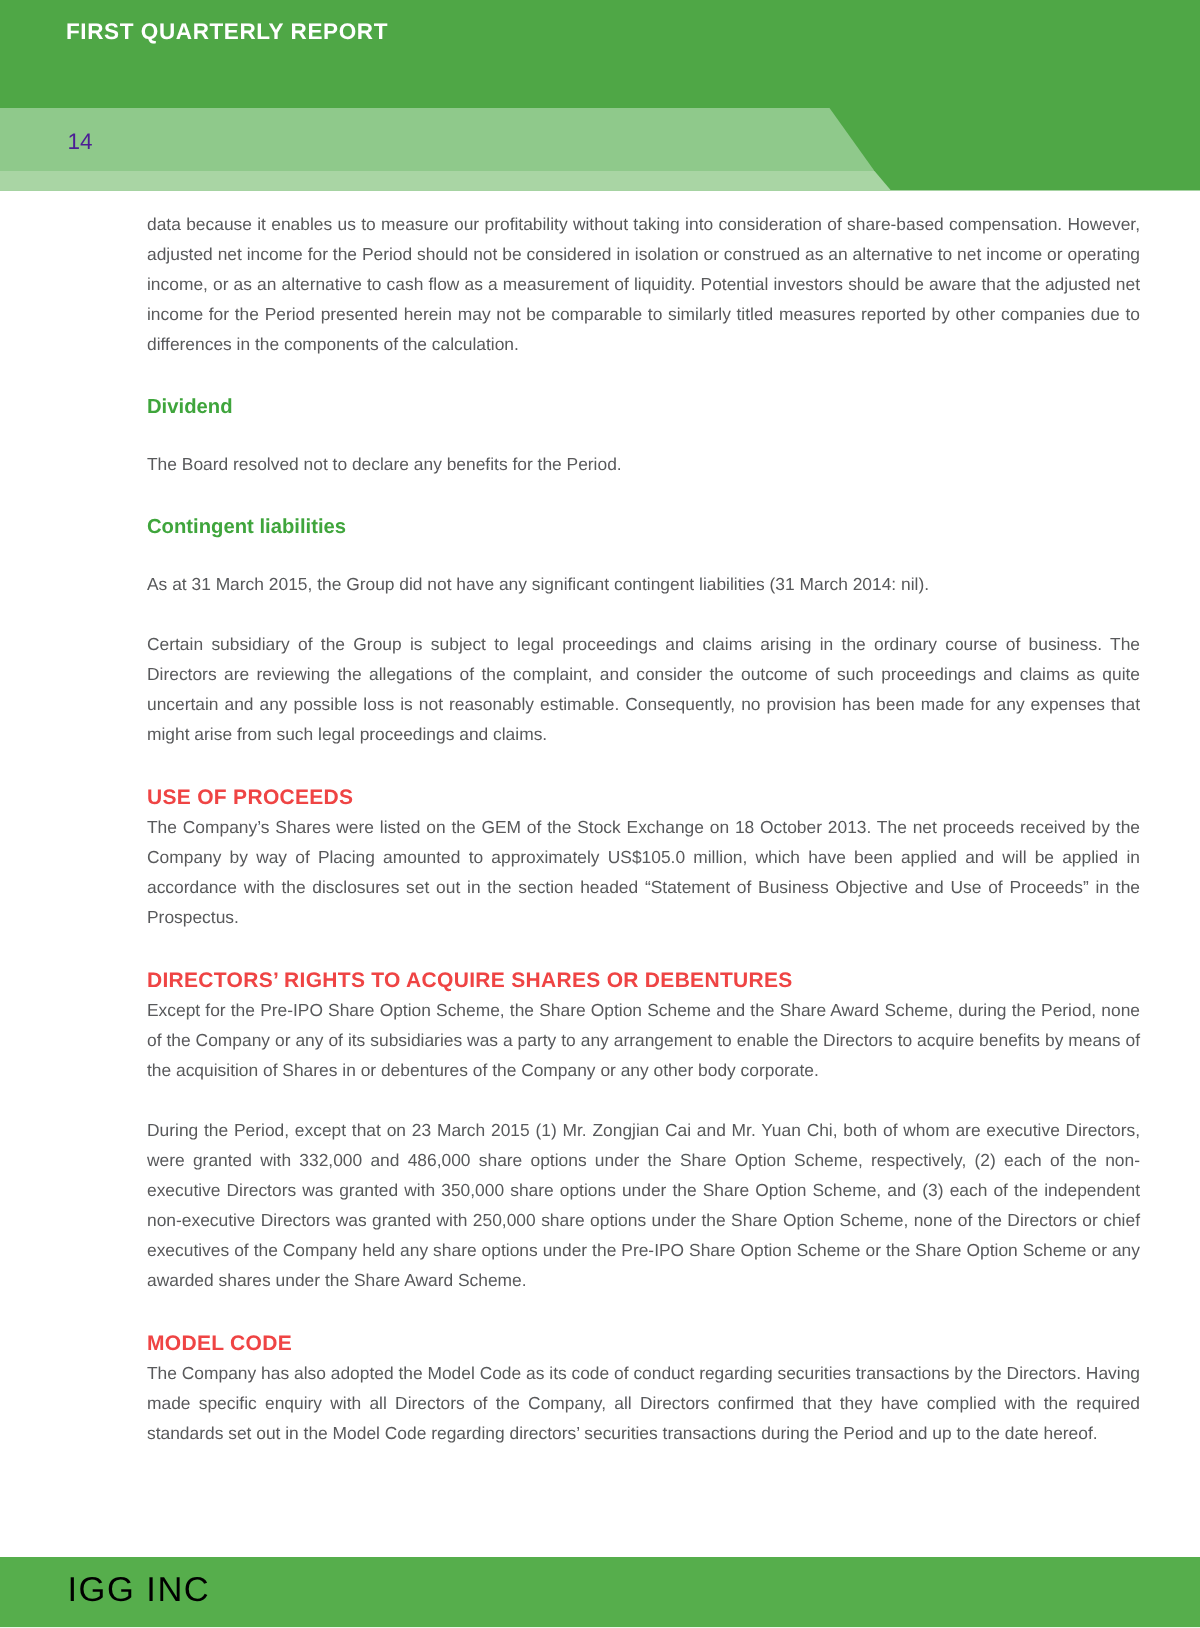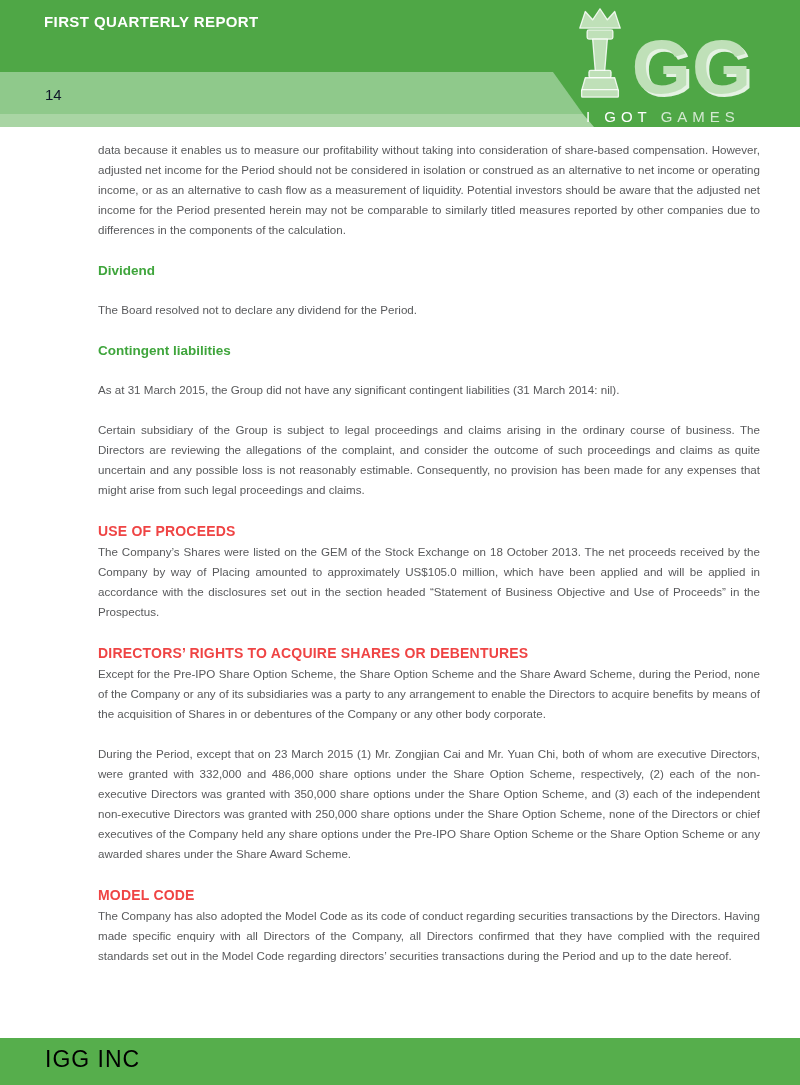--- a/index.html
+++ b/index.html
@@ -26,7 +26,7 @@
     color:transparent;-webkit-text-stroke:1.7px #ffffff;
   }
   .logo-2015 .sub{font-size:15px;font-weight:bold;letter-spacing:.4px;margin-top:3px;color:#fff;}
-  .page-number{position:absolute;left:45px;top:86px;color:#0f172a;font-size:15px;}
+  .page-number{position:absolute;left:45px;top:86px;color:#4c1d95;font-size:15px;}
 
   .igg-logo{position:absolute;right:48px;top:6px;display:flex;flex-direction:column;align-items:center;}
   .igg-row{display:flex;align-items:flex-end;gap:6px;}

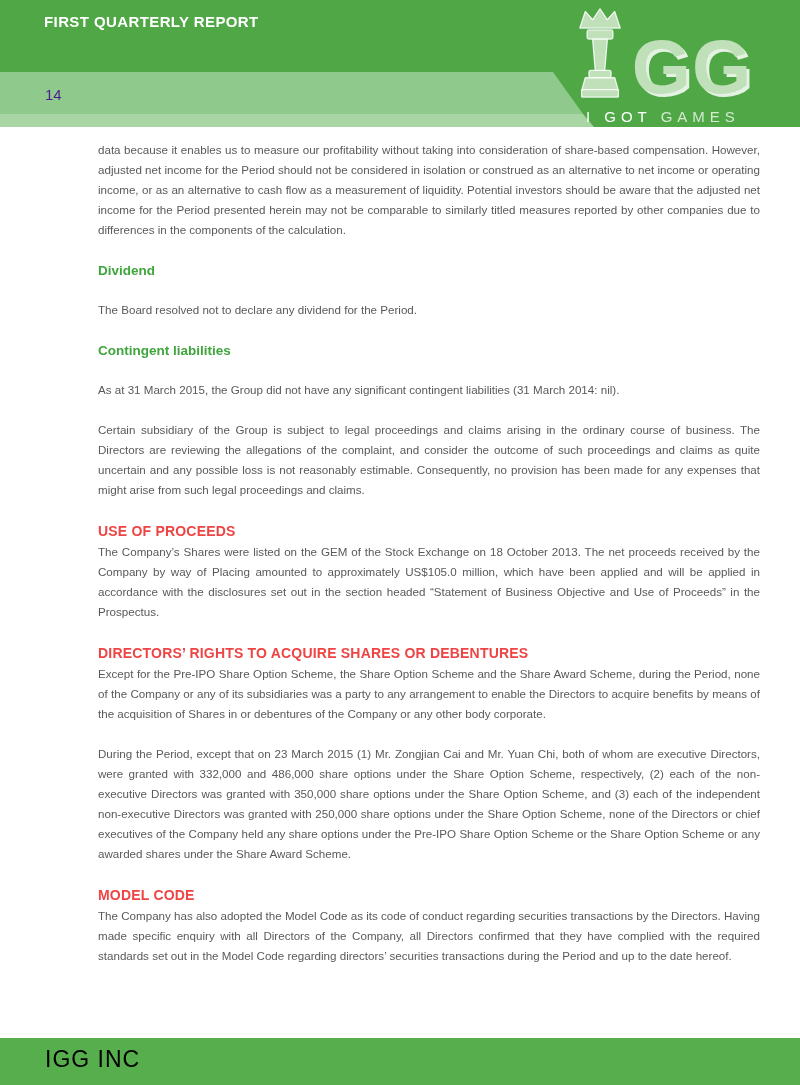--- a/index.html
+++ b/index.html
@@ -73,24 +73,6 @@
 
     <div class="page-number">14</div>
 
-    <div class="igg-logo">
-      <div class="igg-row">
-        <span>
-          <svg width="52" height="92" viewBox="0 0 56 100" aria-hidden="true">
-            <g fill="#BFE0B8" stroke="rgba(255,255,255,0.85)" stroke-width="1.4" stroke-linejoin="round">
-              <path d="M6 24 L12 6 L20 15 L28 3 L36 15 L44 6 L50 24 Z"></path>
-              <rect x="14" y="26" width="28" height="10" rx="2"></rect>
-              <polygon points="20,36 36,36 33,72 23,72"></polygon>
-              <rect x="16" y="70" width="24" height="8" rx="2"></rect>
-              <polygon points="12,78 44,78 48,92 8,92"></polygon>
-              <rect x="8" y="91" width="40" height="8" rx="1"></rect>
-            </g>
-          </svg>
-        </span>
-        <span class="igg-acronym">GG</span>
-      </div>
-      <div class="igg-tagline"><span>I GOT</span><span> </span><span class="dim">GAMES</span></div>
-    </div>
   </div>
 
   <div class="main">

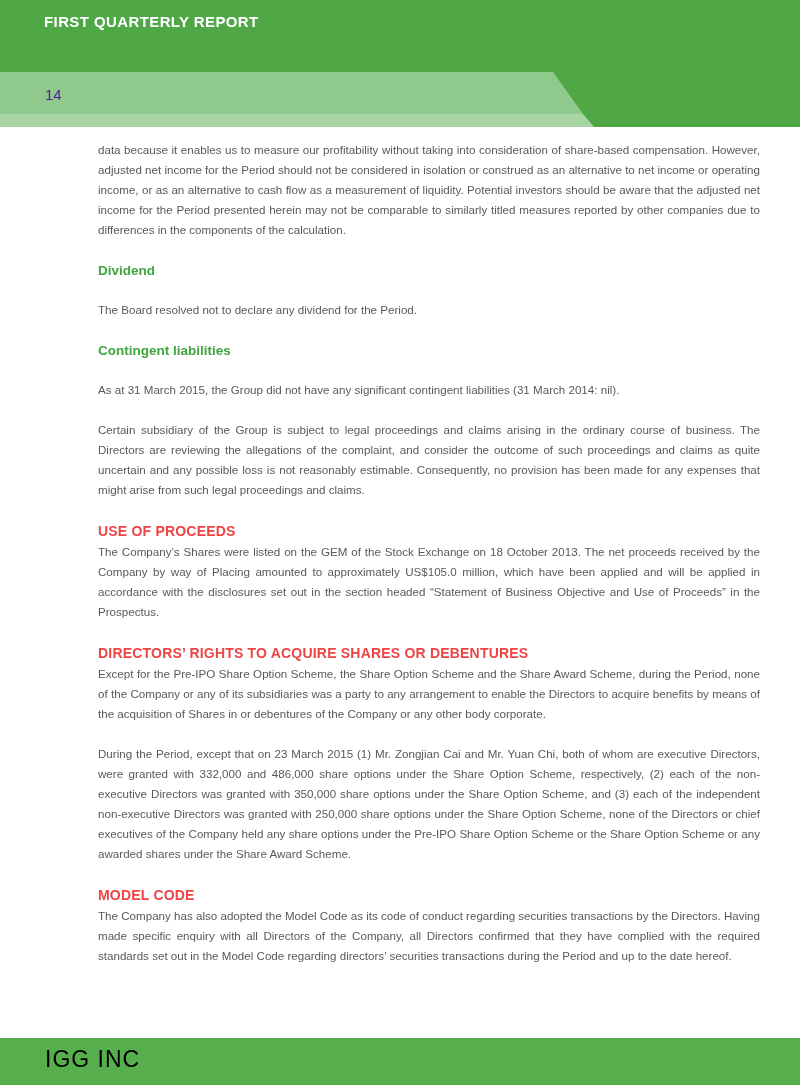--- a/index.html
+++ b/index.html
@@ -80,7 +80,7 @@
     <p class="para first">data because it enables us to measure our profitability without taking into consideration of share-based compensation. However, adjusted net income for the Period should not be considered in isolation or construed as an alternative to net income or operating income, or as an alternative to cash flow as a measurement of liquidity. Potential investors should be aware that the adjusted net income for the Period presented herein may not be comparable to similarly titled measures reported by other companies due to differences in the components of the calculation.</p>
 
     <h3 class="h-sub">Dividend</h3>
-    <p class="para">The Board resolved not to declare any dividend for the Period.</p>
+    <p class="para">The Board resolved not to declare any benefits for the Period.</p>
 
     <h3 class="h-sub">Contingent liabilities</h3>
     <p class="para">As at 31 March 2015, the Group did not have any significant contingent liabilities (31 March 2014: nil).</p>

